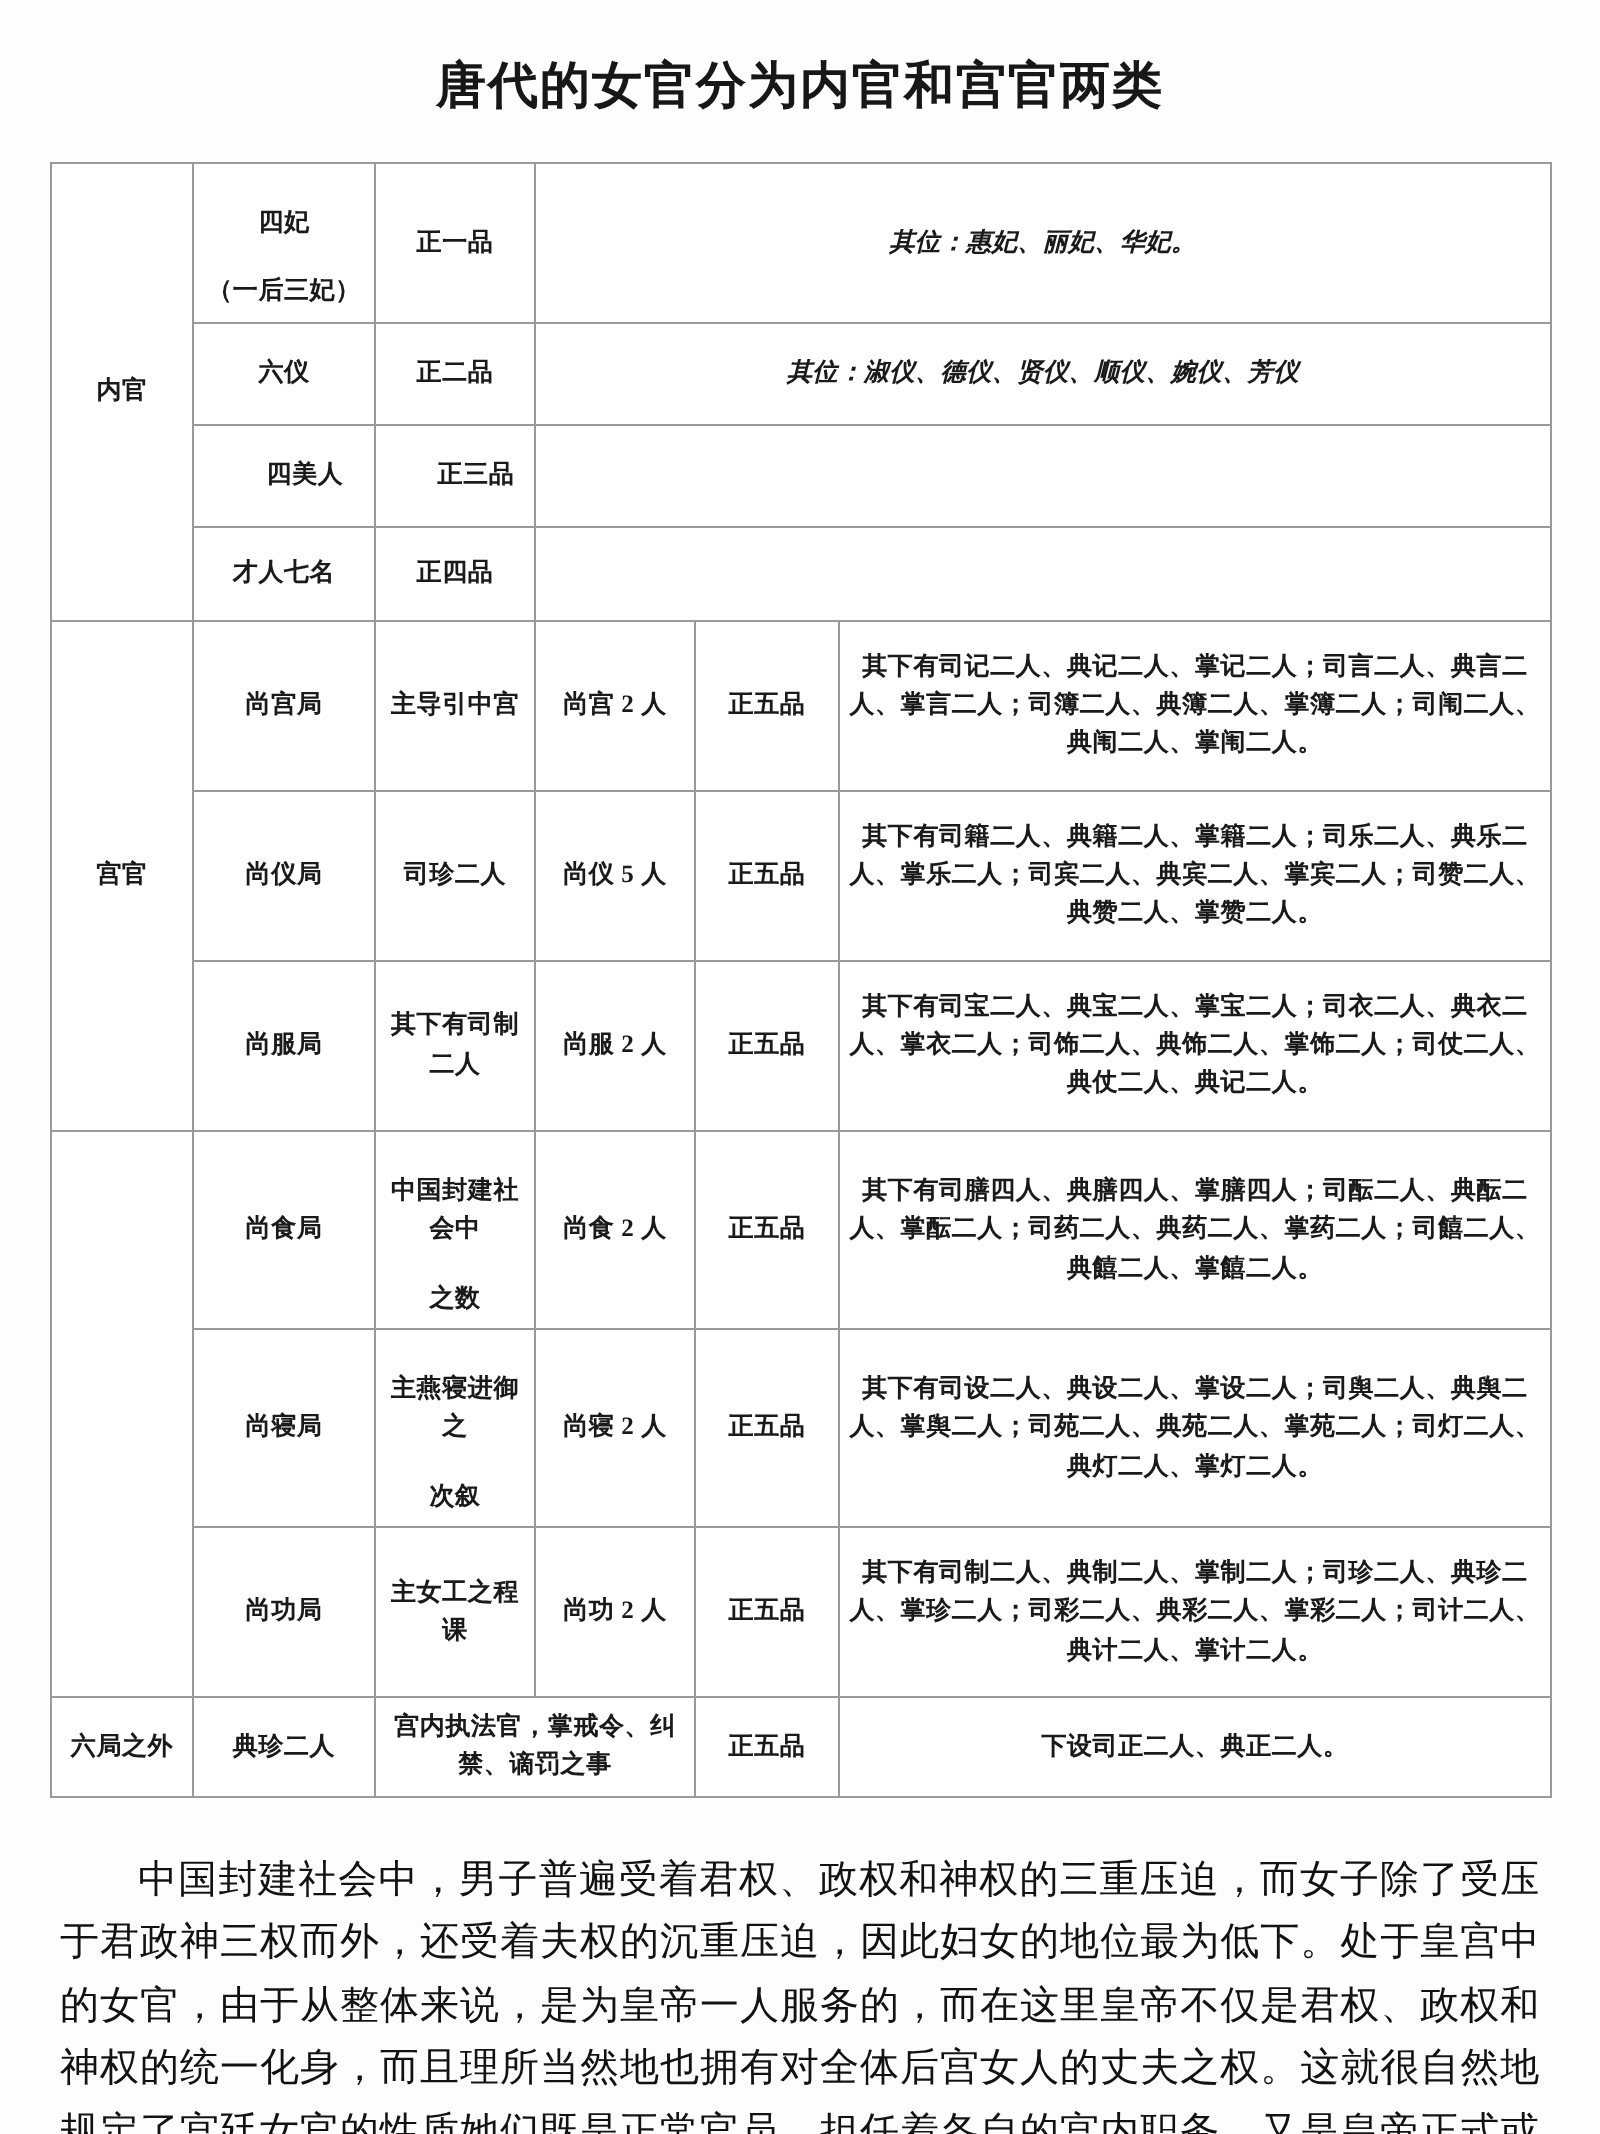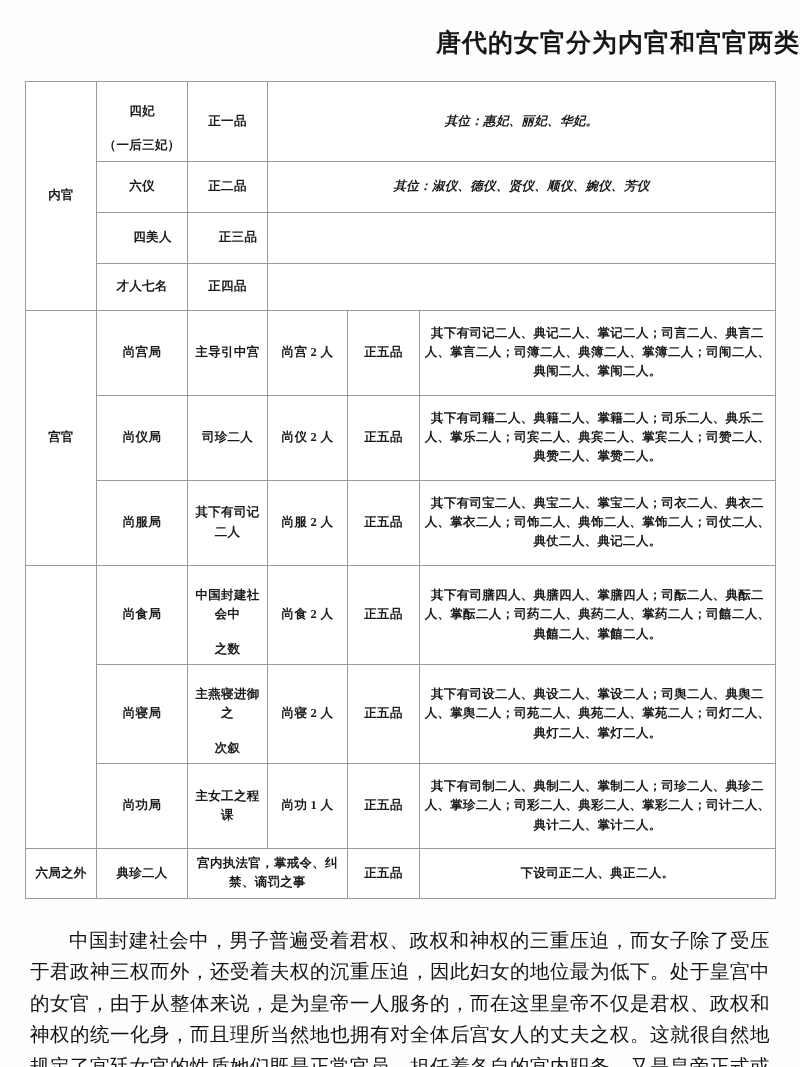--- a/index.html
+++ b/index.html
@@ -22,7 +22,7 @@
     box-sizing: border-box;
   }
   .doc-title {
-    text-align: right;
+    text-align: center;
     font-size: 25px;
     font-weight: bold;
     letter-spacing: 1px;

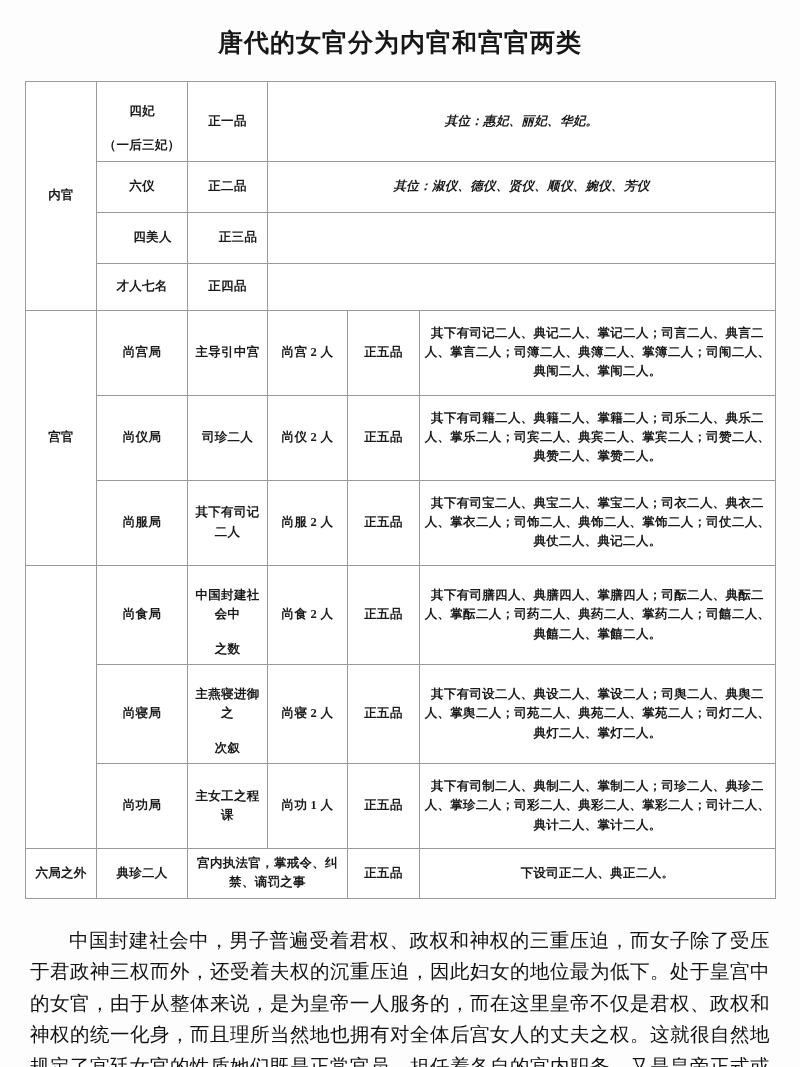--- a/index.html
+++ b/index.html
@@ -156,7 +156,7 @@
             <span class="two-line">司珍二人</span>
             <span class="two-line"></span>
           </td>
-          <td>尚仪 2 人</td>
+          <td>尚仪 5 人</td>
           <td>正五品</td>
           <td class="detail-cell">其下有司籍二人、典籍二人、掌籍二人；司乐二人、典乐二人、掌乐二人；司宾二人、典宾二人、掌宾二人；司赞二人、典赞二人、掌赞二人。</td>
         </tr>

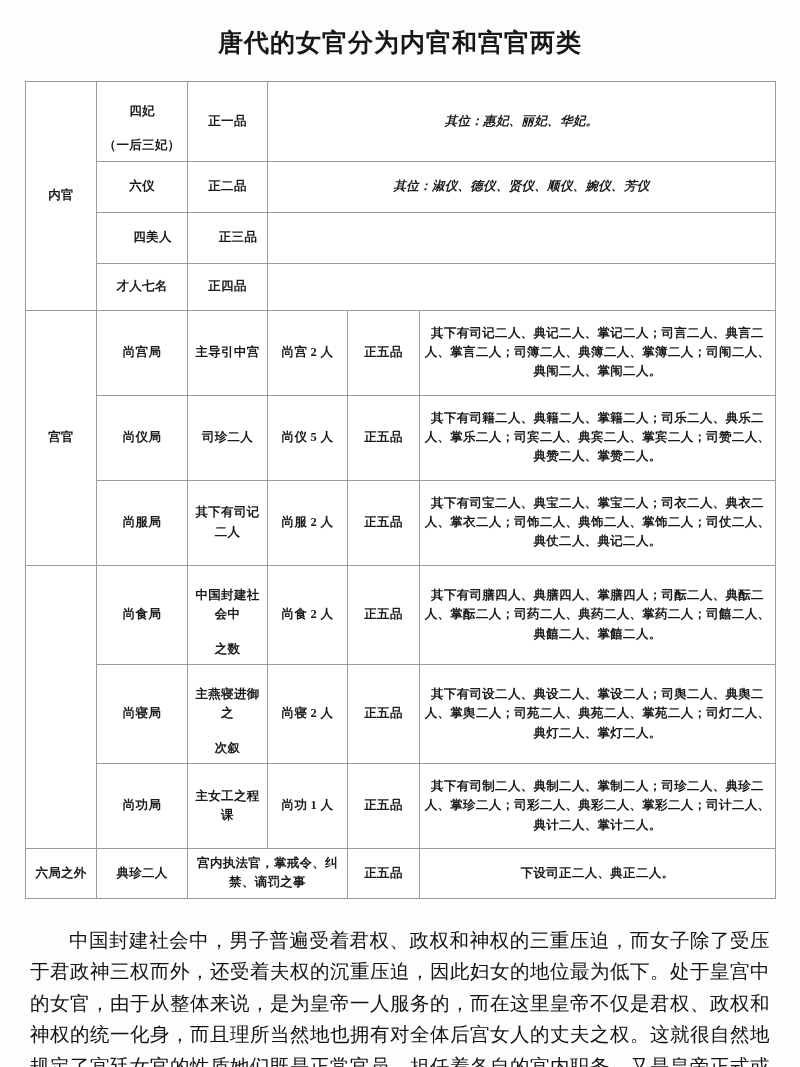--- a/index.html
+++ b/index.html
@@ -164,7 +164,7 @@
         <tr class="bureau-row">
           <td>尚服局</td>
           <td>
-            <span class="two-line">其下有司记二人</span>
+            <span class="two-line">其下有司制二人</span>
             <span class="two-line"></span>
           </td>
           <td>尚服 2 人</td>

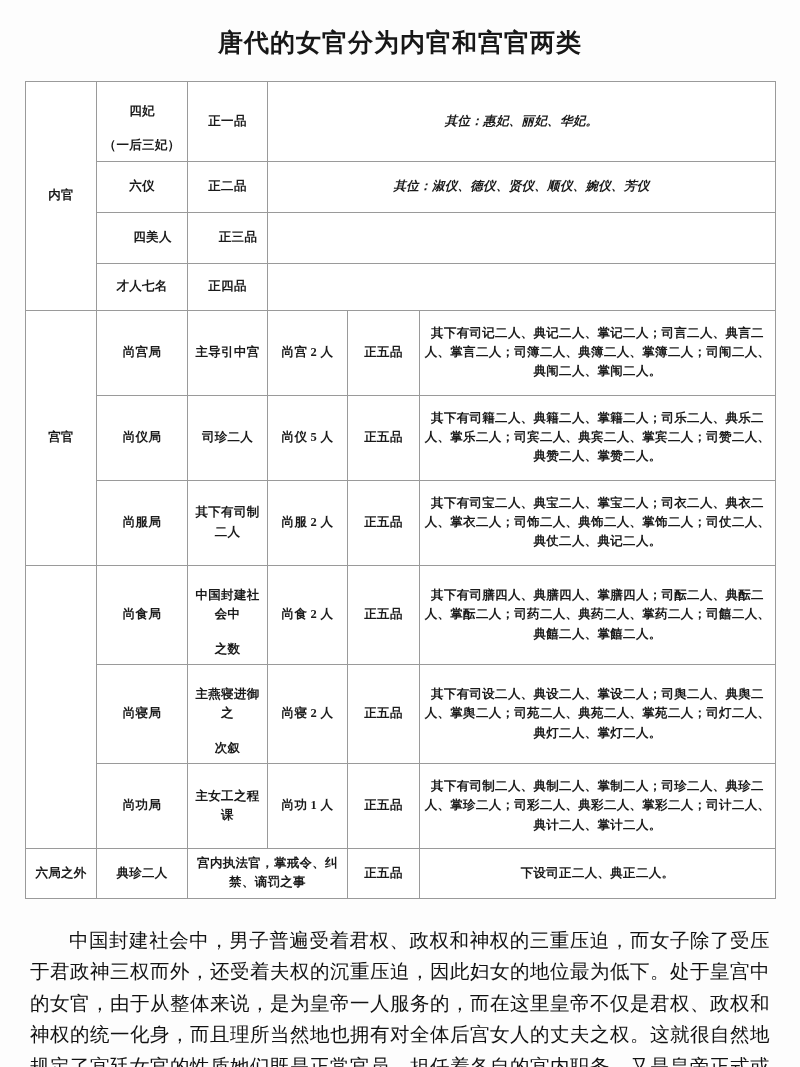--- a/index.html
+++ b/index.html
@@ -201,7 +201,7 @@
             <span class="two-line">主女工之程课</span>
             <span class="two-line"></span>
           </td>
-          <td>尚功 1 人</td>
+          <td>尚功 2 人</td>
           <td>正五品</td>
           <td class="detail-cell">其下有司制二人、典制二人、掌制二人；司珍二人、典珍二人、掌珍二人；司彩二人、典彩二人、掌彩二人；司计二人、典计二人、掌计二人。</td>
         </tr>

